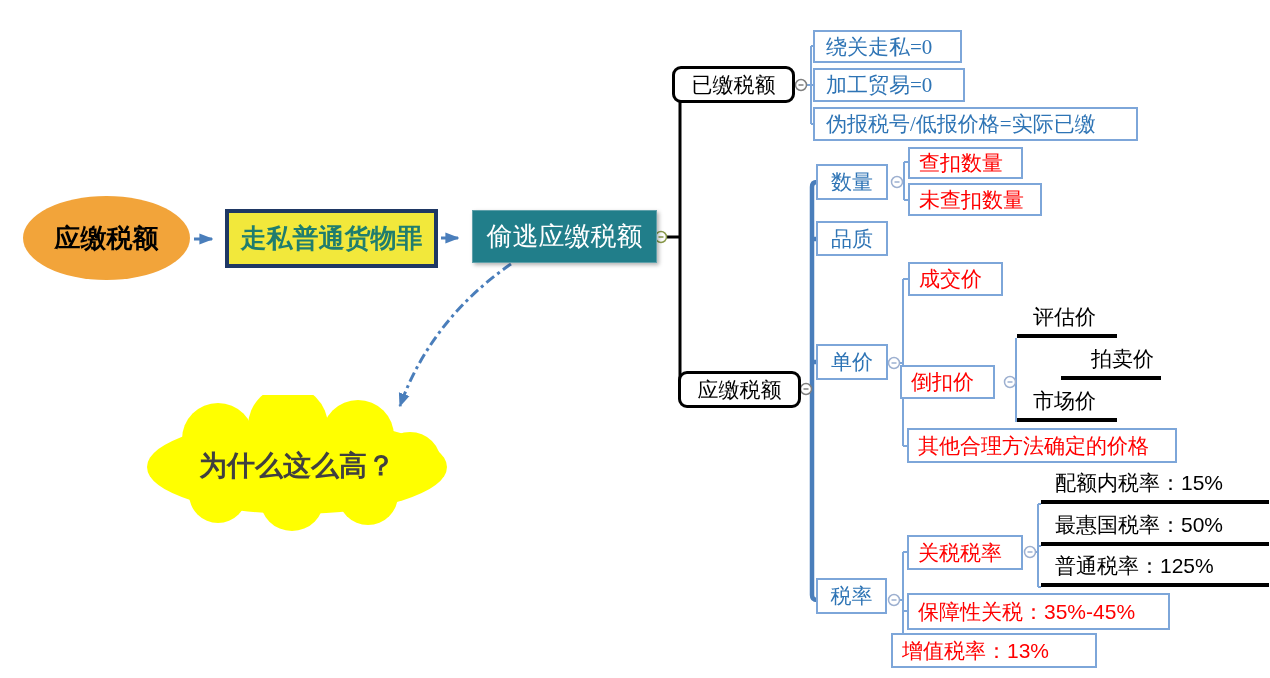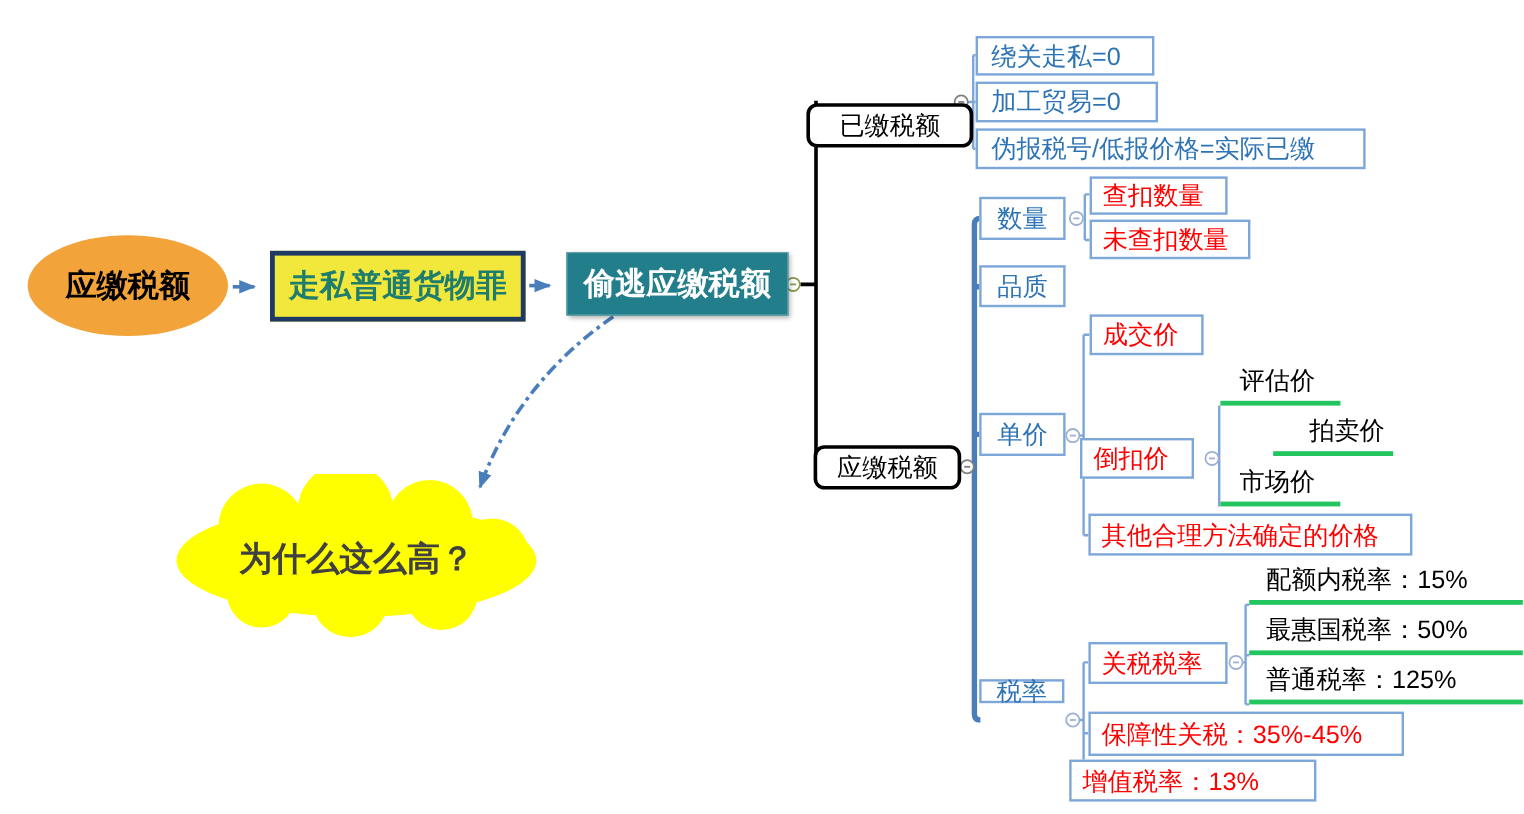--- a/index.html
+++ b/index.html
@@ -19,7 +19,7 @@
   .black-box{background:#fff;border:3px solid #000;border-radius:9px;color:#000;font-size:21px;}
   
   .blue-box{background:#fff;border:2px solid #7DA6D9;color:#2E74B5;font-size:21px;}
-  .blue-box.pad{padding-left:11px;}
+  .blue-box.pad{padding-left:11px;font-family:Liberation Serif, serif;}
   
   .red-box{background:#fff;border:2px solid #7DA6D9;color:#FF0000;font-size:21px;padding-left:9px;}
   

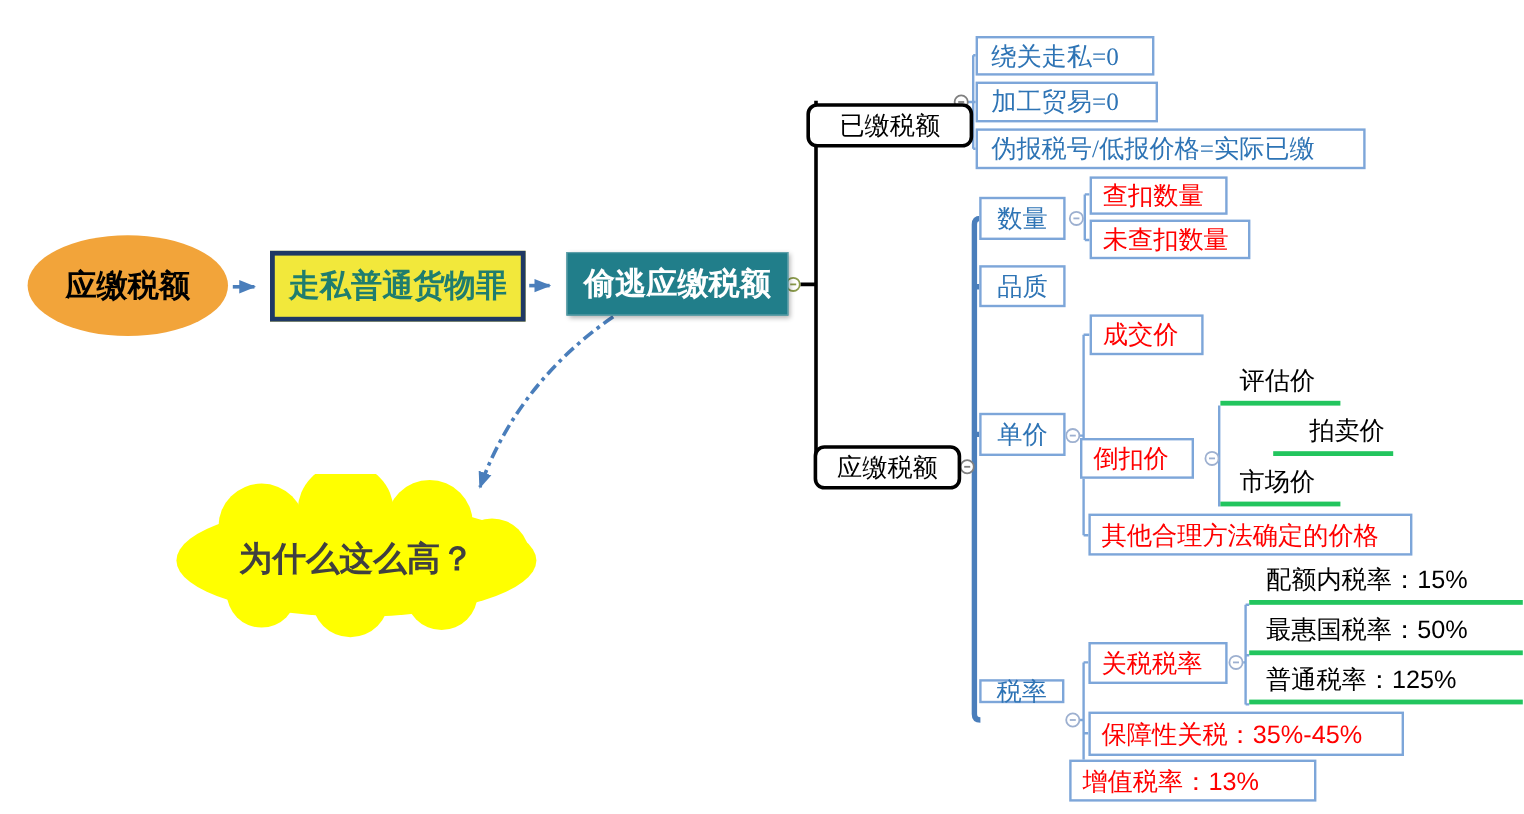--- a/index.html
+++ b/index.html
@@ -120,7 +120,7 @@
     <span>偷逃应缴税额</span>
   </div>
 
-  <div class="node black-box centered" style="left:672px;top:66px;width:139px;height:37px;margin-top:20px;">
+  <div class="node black-box centered" style="left:672px;top:66px;width:123px;height:37px;">
     <span>已缴税额</span>
   </div>
   <div class="node blue-box pad" style="left:813px;top:30px;width:149px;height:33px;">

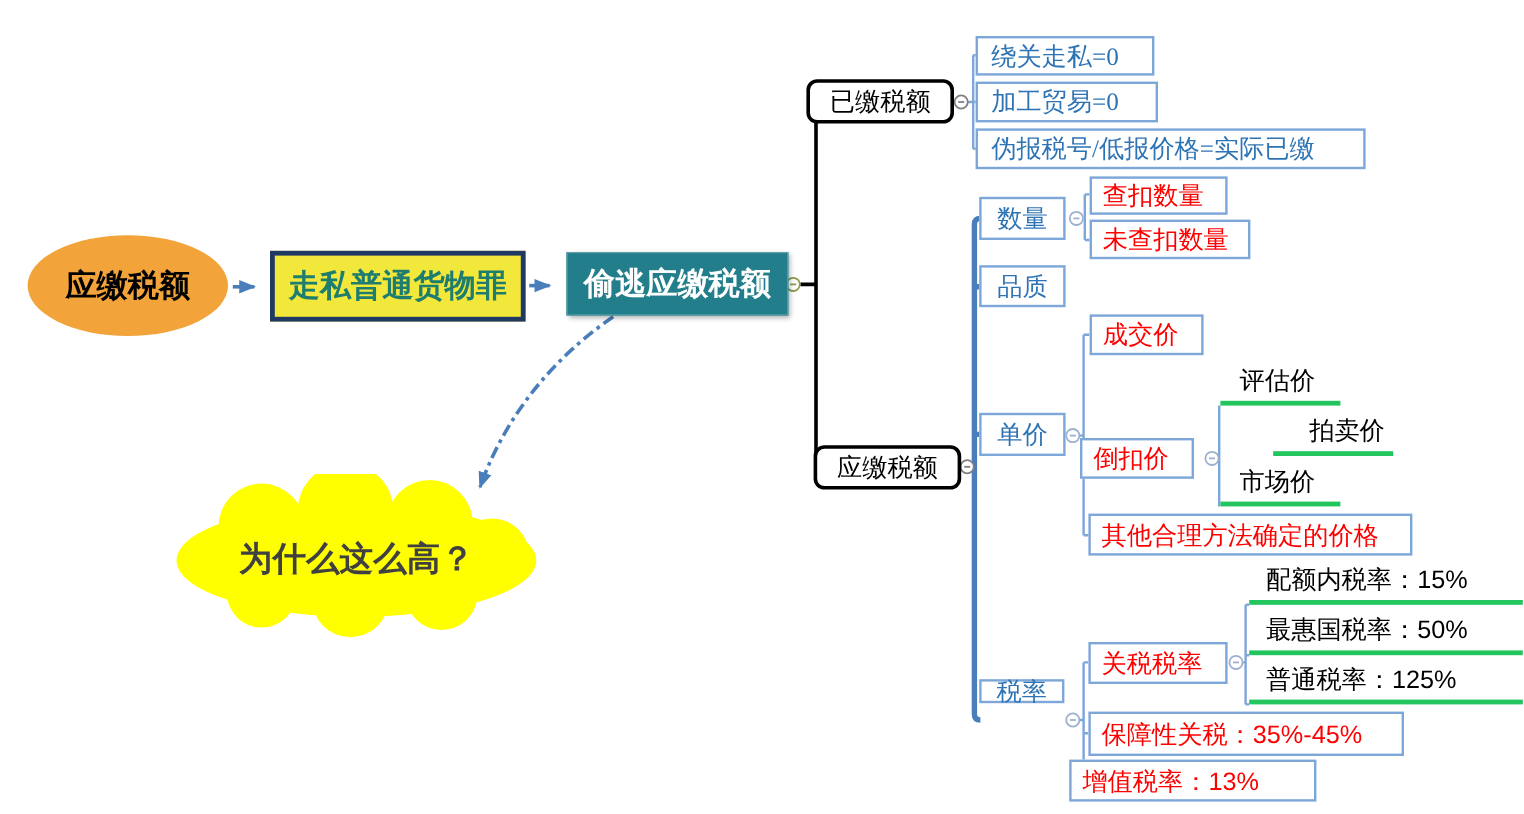--- a/index.html
+++ b/index.html
@@ -13,7 +13,7 @@
   
   .ellipse{background:#F2A43A;border-radius:50%;color:#000;font-weight:bold;font-size:26px;}
   .crime-box{background:#F2E83B;border:4px solid #1F3864;color:#1F7D6E;font-weight:bold;font-size:26px;}
-  .evaded-box{background:#217E8A;color:#ffffff;font-weight:bold;font-size:26px;
+  .evaded-box{background:#217E8A;color:#ffffff;font-weight:normal;font-size:26px;
               box-shadow:2px 2px 4px rgba(0,0,0,0.3);border:1px solid #5FA0AA;}
   
   .black-box{background:#fff;border:3px solid #000;border-radius:9px;color:#000;font-size:21px;}

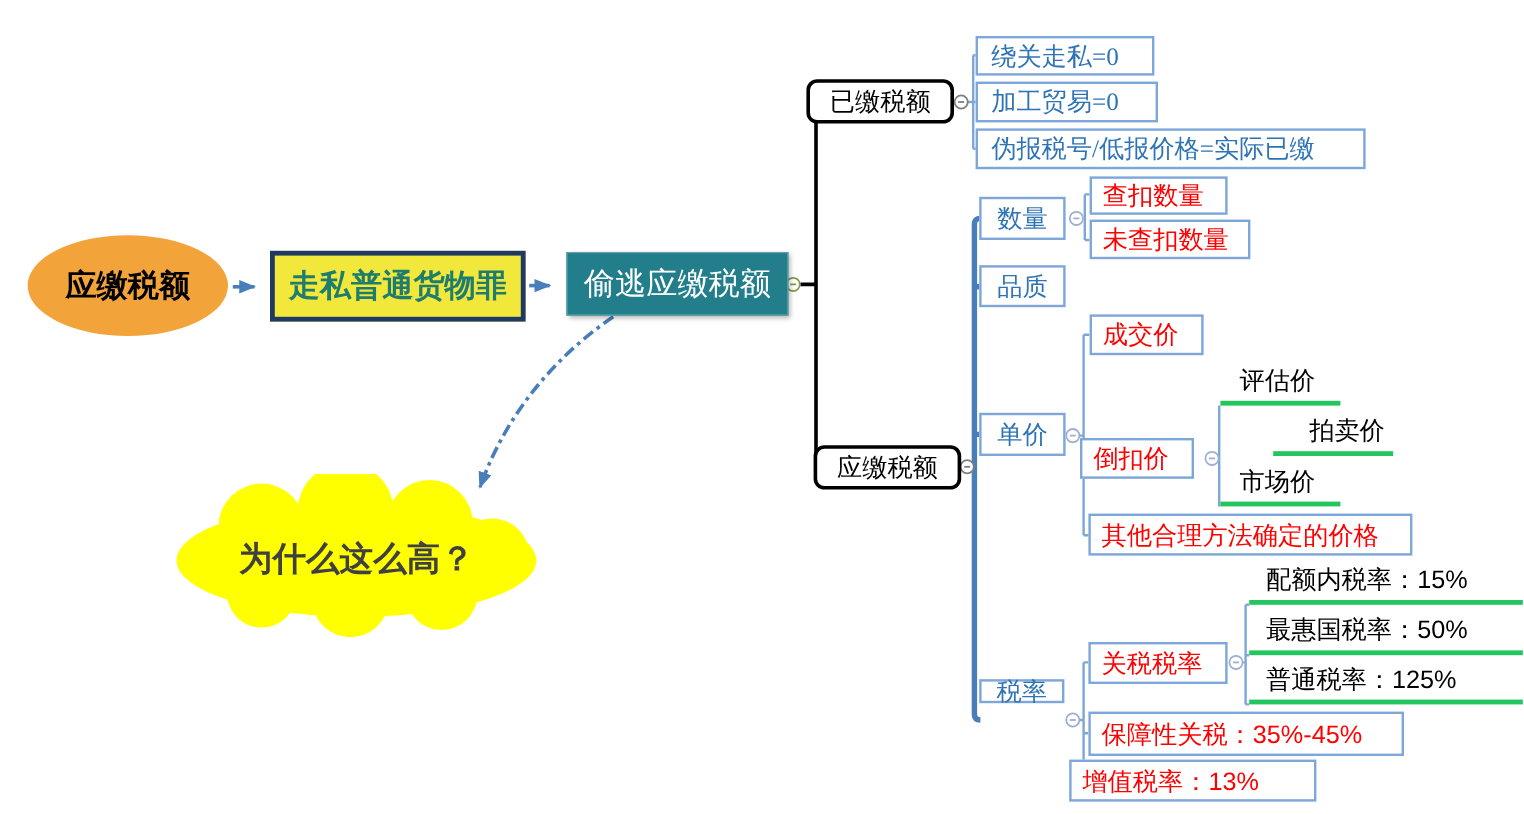--- a/index.html
+++ b/index.html
@@ -24,7 +24,7 @@
   .red-box{background:#fff;border:2px solid #7DA6D9;color:#FF0000;font-size:21px;padding-left:9px;}
   
   .uline{position:absolute;box-sizing:border-box;display:flex;align-items:flex-end;
-         border-bottom:4px solid #22c55e;color:#000;font-size:21px;white-space:nowrap;padding-bottom:3px;}
+         border-bottom:4px solid #000000;color:#000;font-size:21px;white-space:nowrap;padding-bottom:3px;}
   .cloud-text{position:absolute;color:#404040;font-weight:bold;font-size:28px;text-align:center;}
 </style>
 </head>

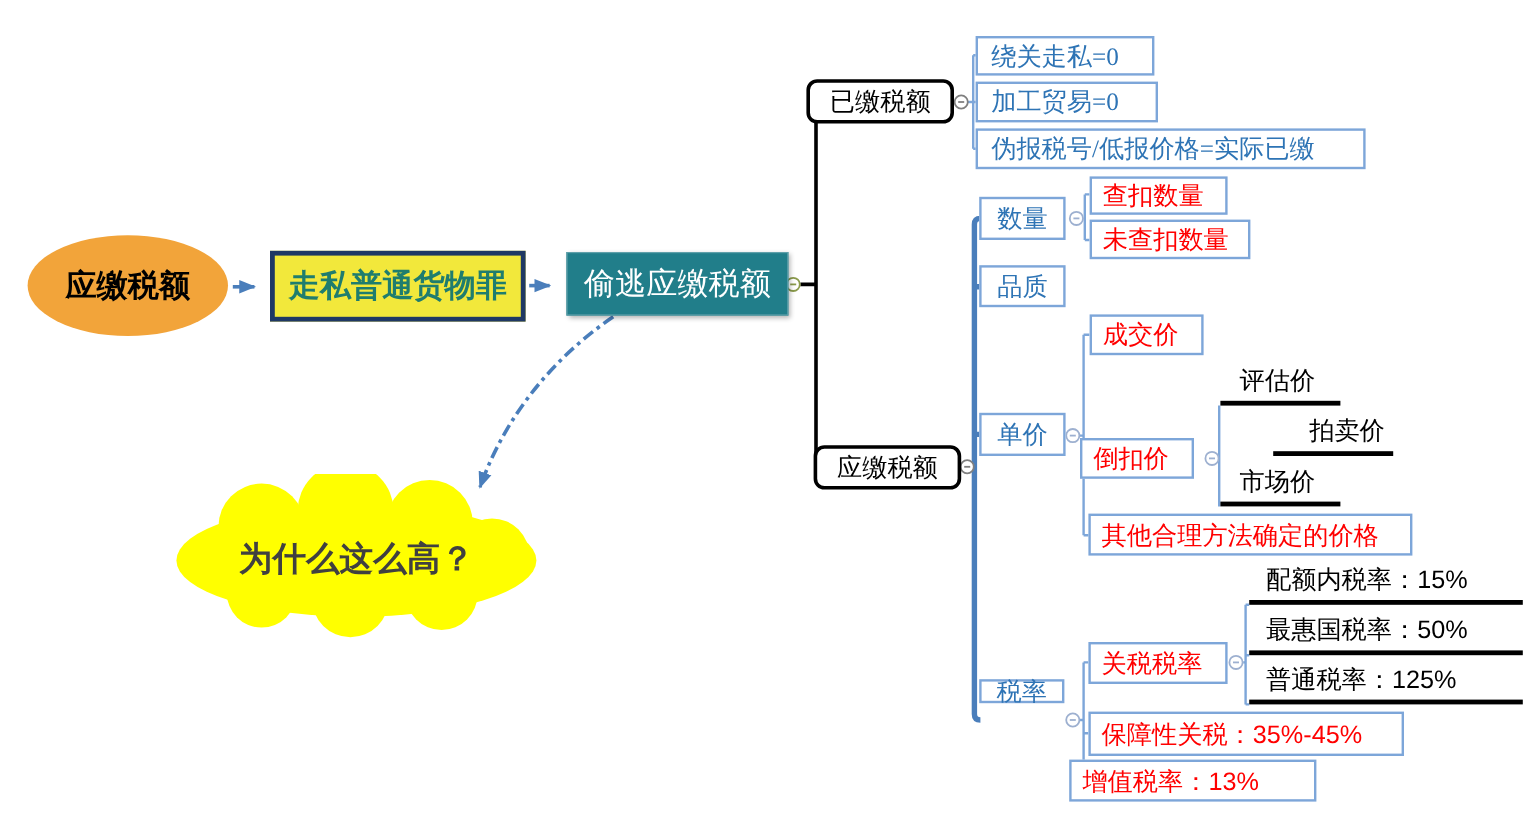--- a/index.html
+++ b/index.html
@@ -173,7 +173,7 @@
     <span>其他合理方法确定的价格</span>
   </div>
 
-  <div class="node blue-box centered" style="left:816px;top:566px;width:71px;height:20px;">
+  <div class="node blue-box centered" style="left:816px;top:578px;width:71px;height:36px;">
     <span>税率</span>
   </div>
   <div class="node red-box" style="left:907px;top:535px;width:116px;height:35px;">

